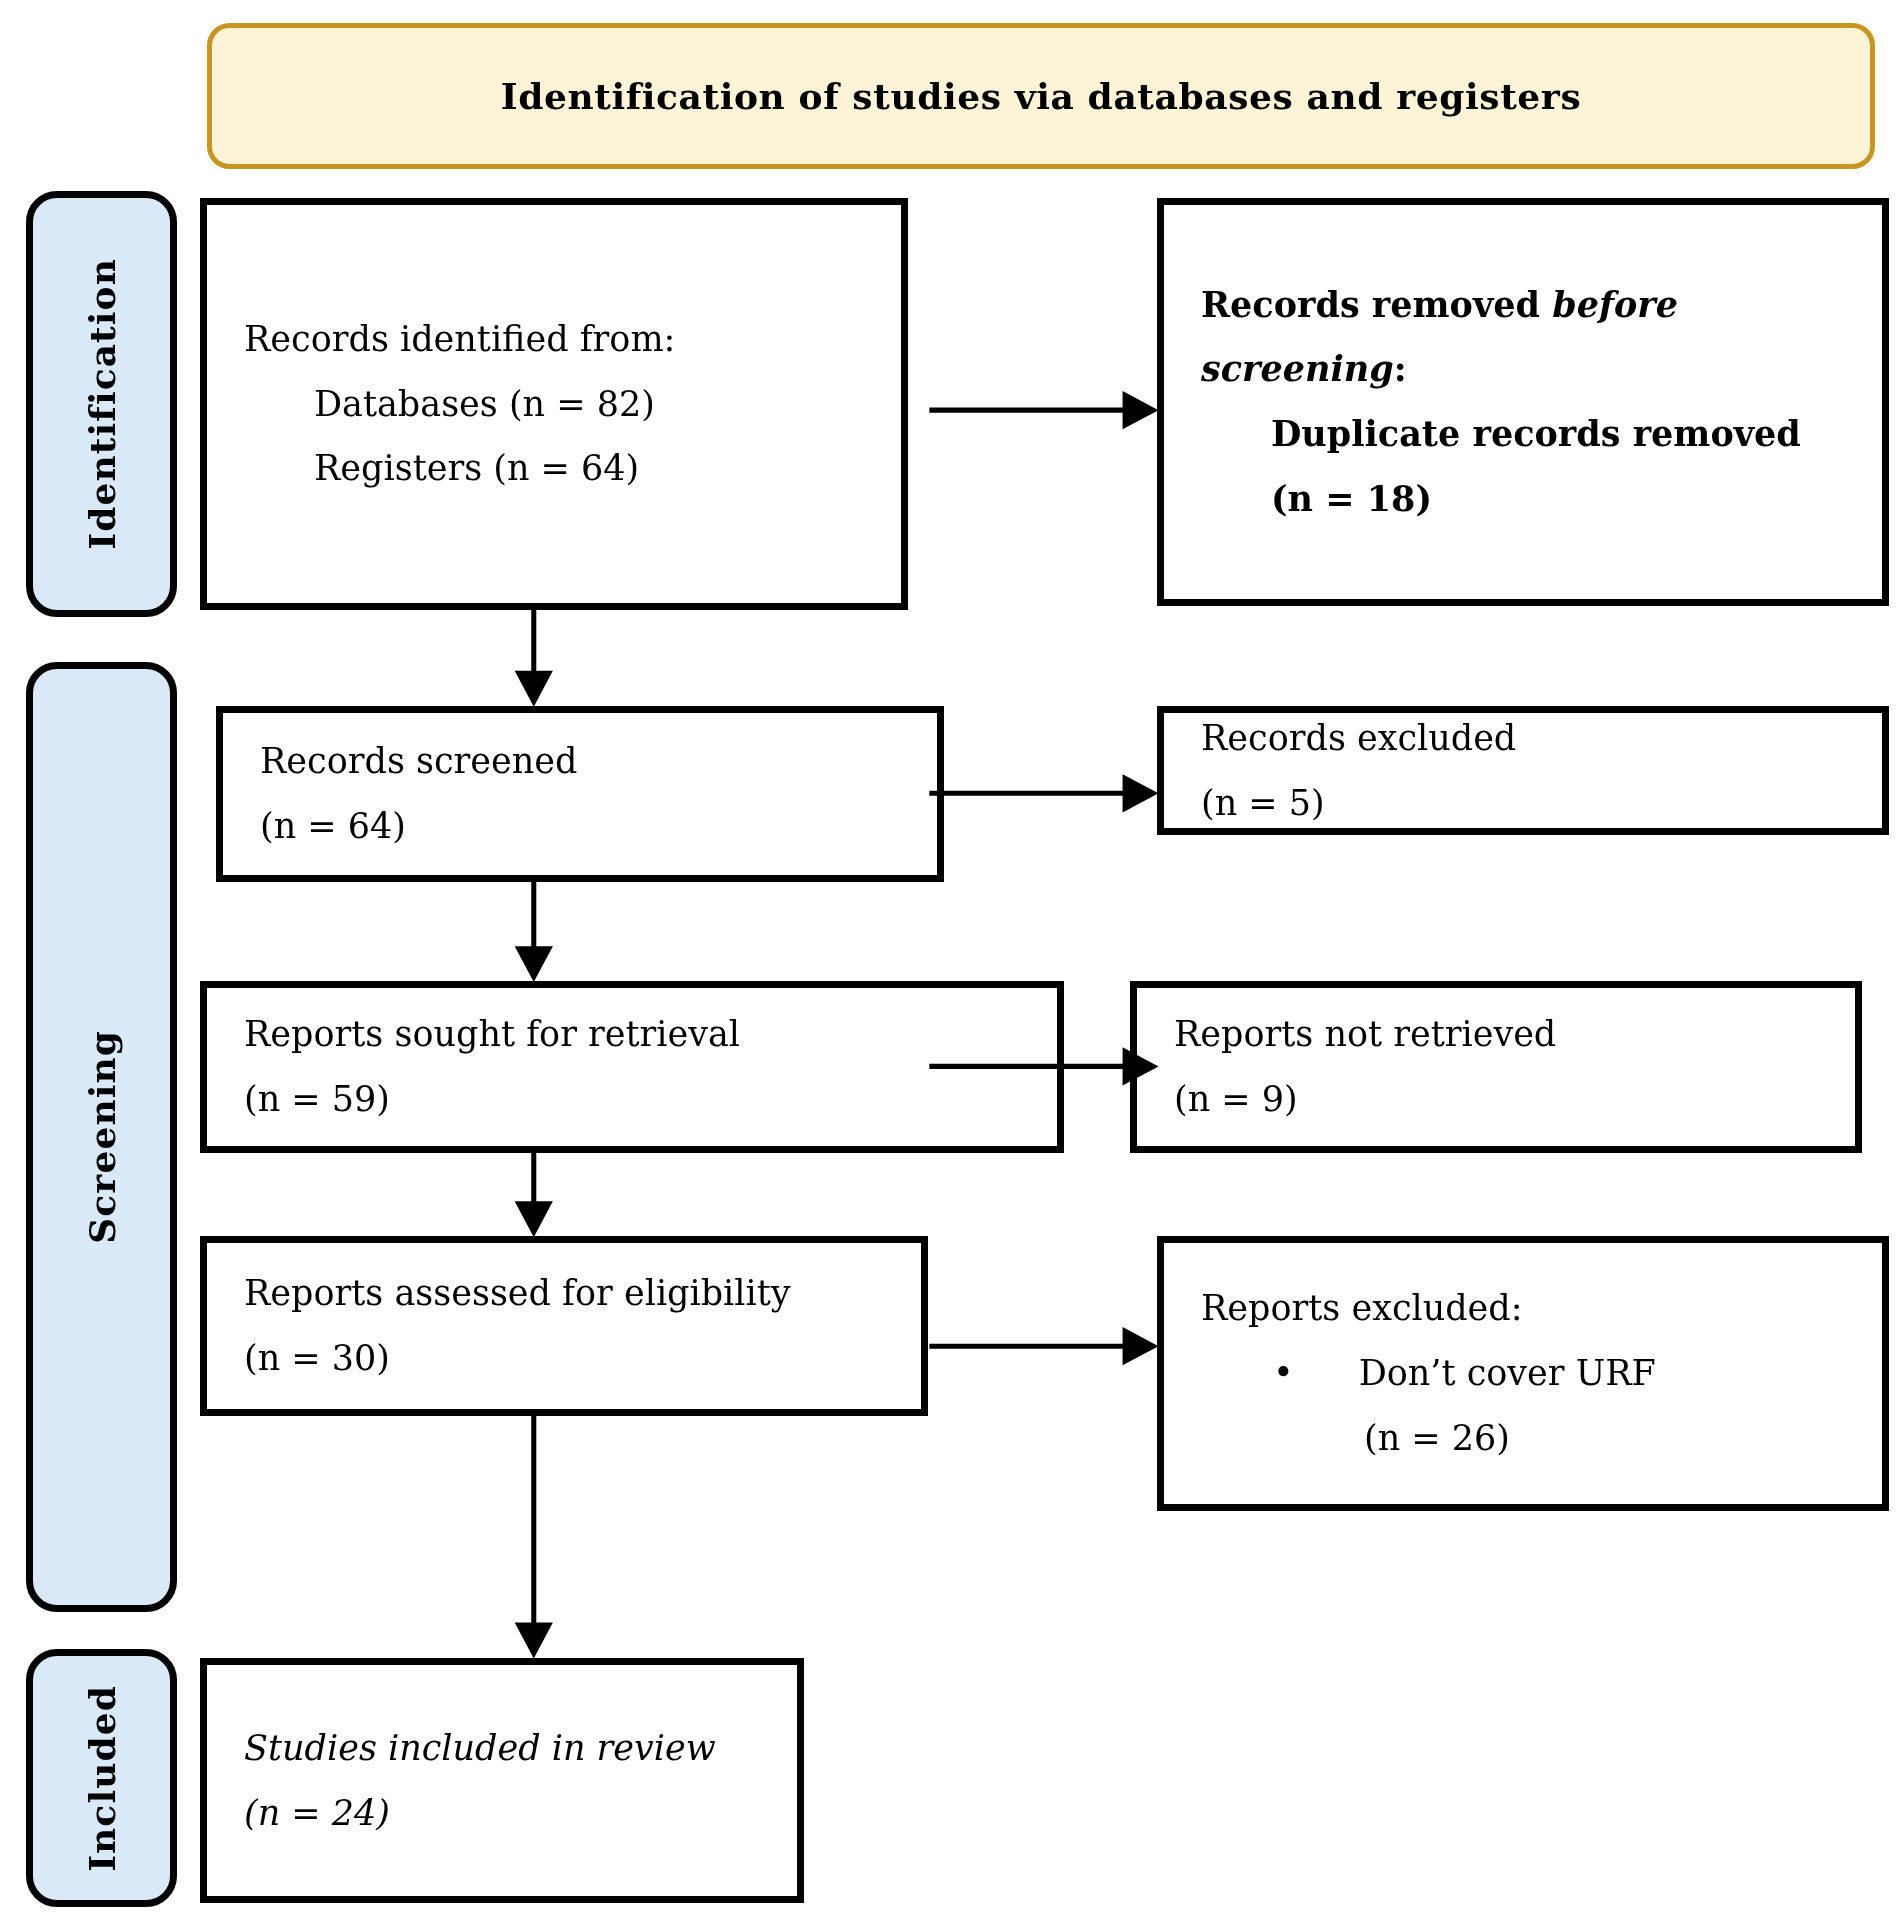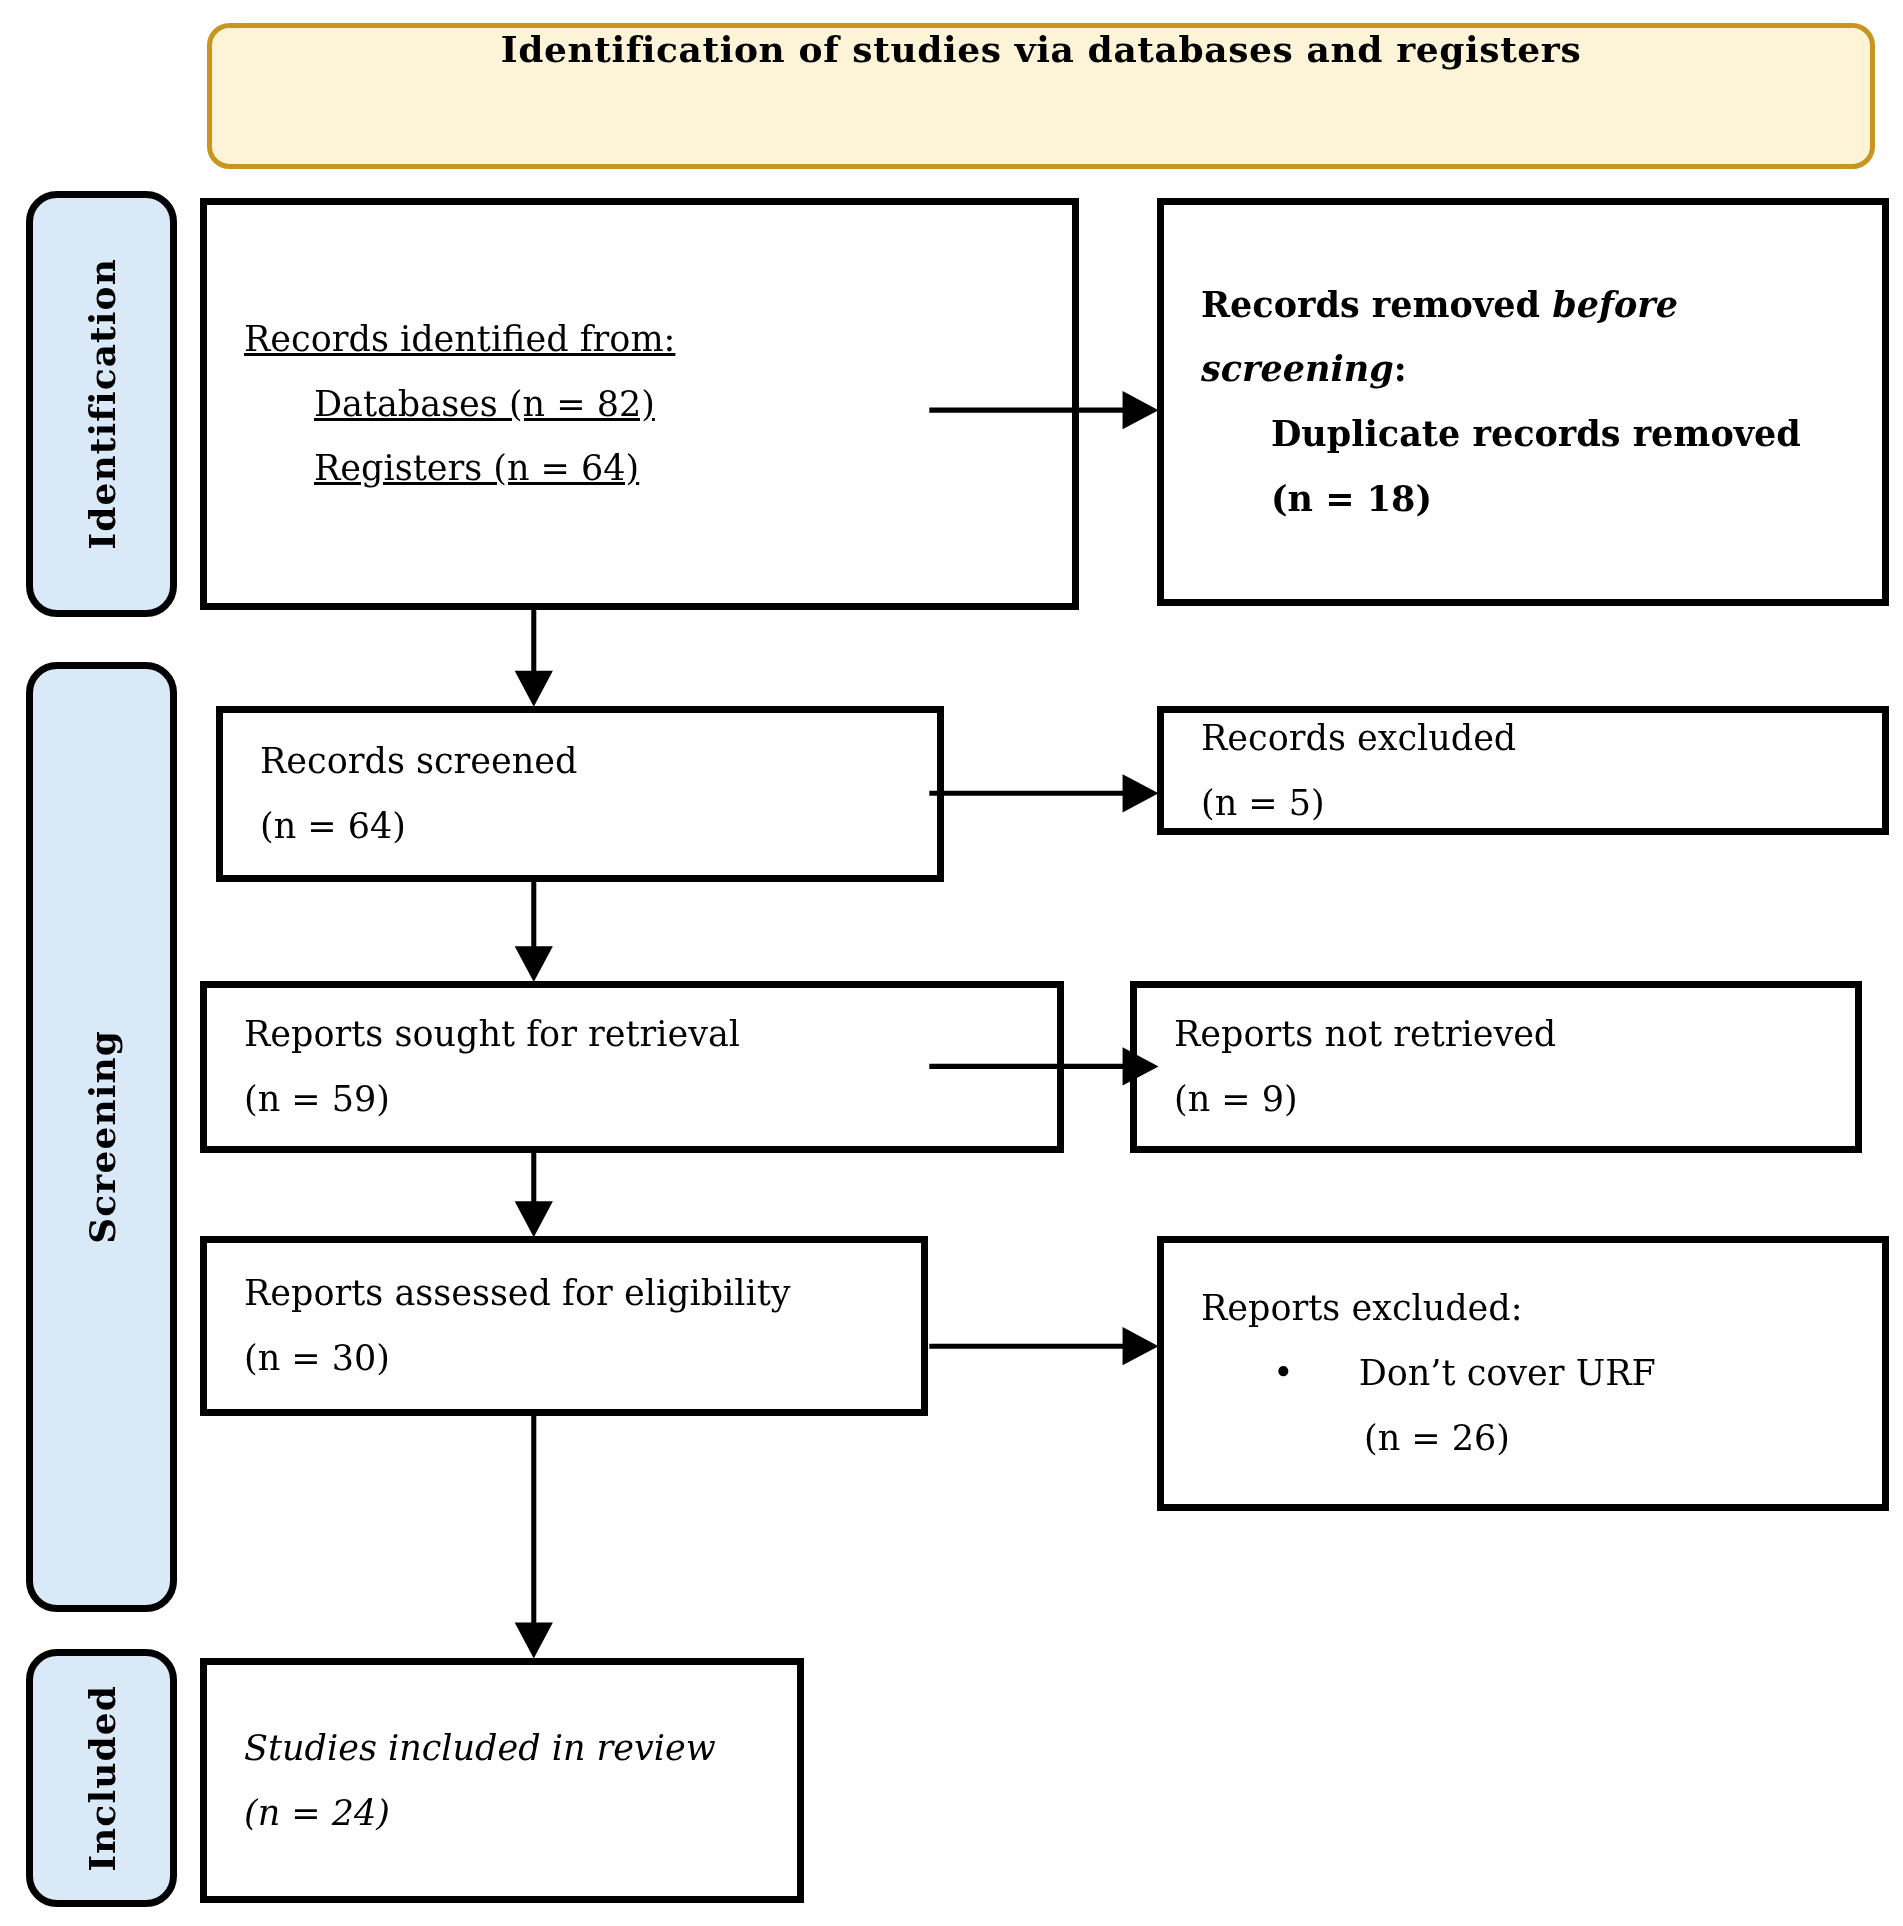--- a/index.html
+++ b/index.html
@@ -20,7 +20,7 @@
     border: 5.6px solid var(--banner-border, #C8951F);
     border-radius: 22.5px;
     box-sizing: border-box;
-    display: flex; justify-content: center;
+    display: flex; align-items: center; justify-content: center;
   }
   .banner-title {
     font-weight: bold;

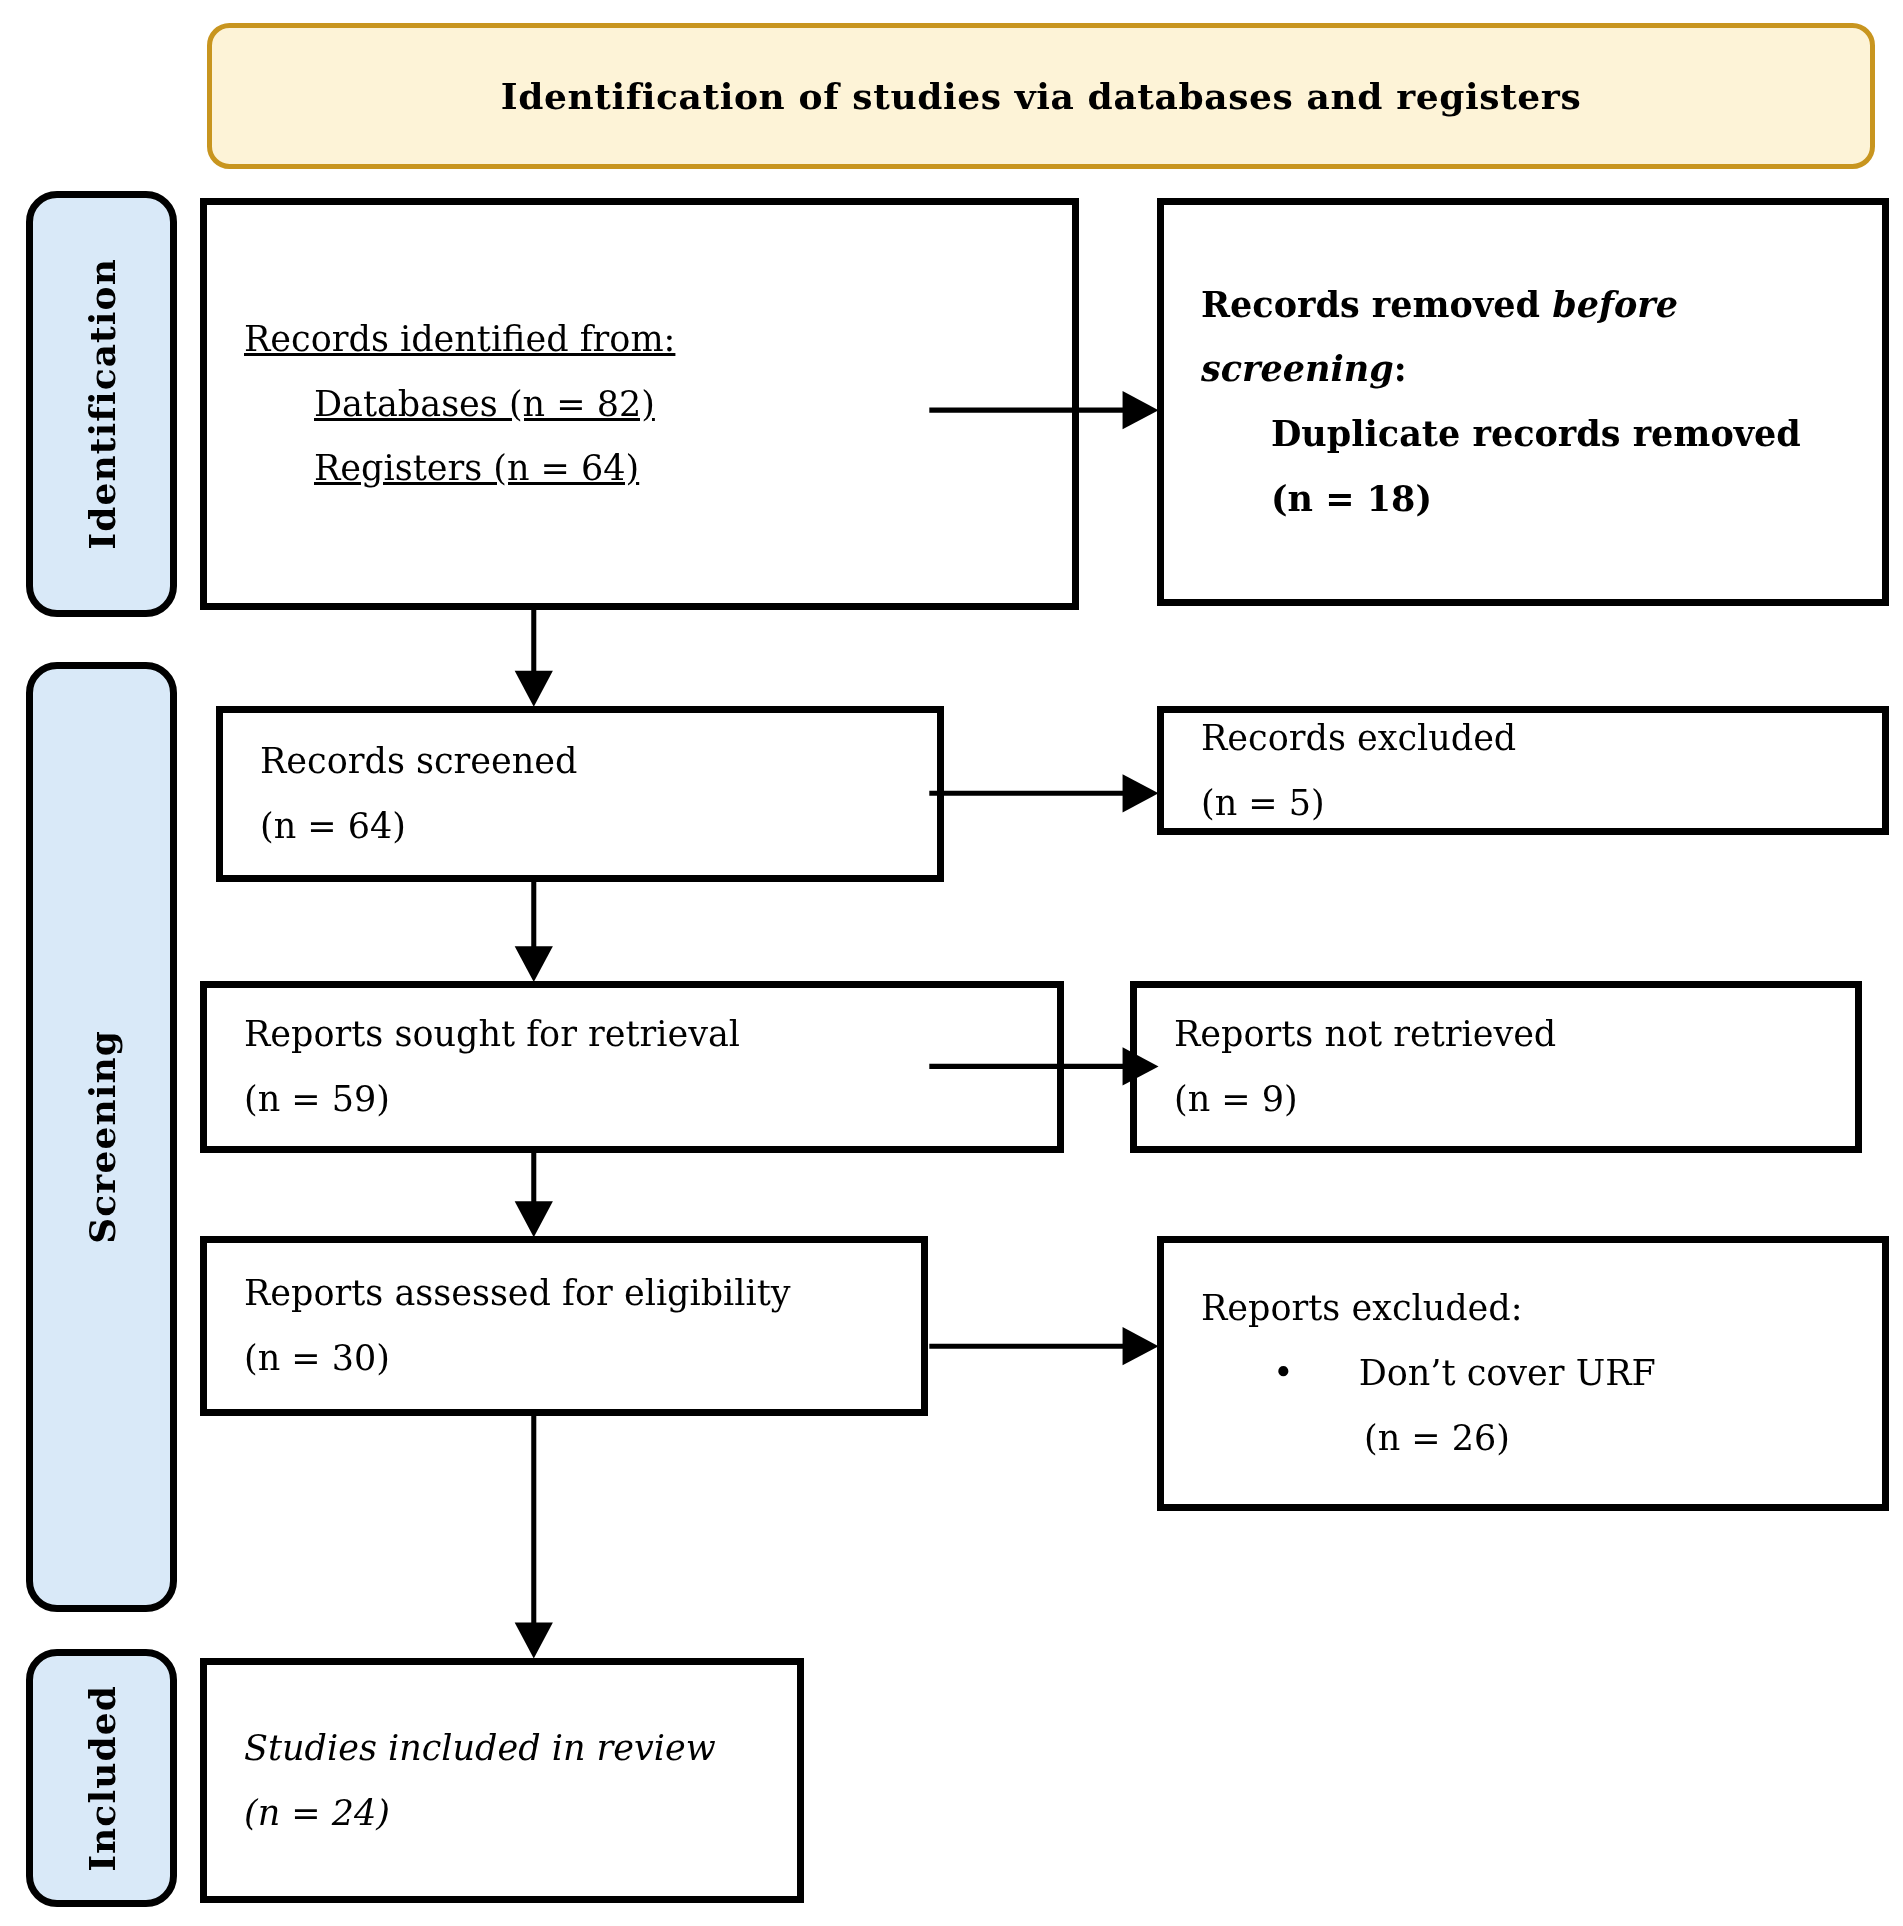--- a/index.html
+++ b/index.html
@@ -57,7 +57,7 @@
     font-size: 35px;
     line-height: 1.85;
   }
-  #box-records-identified   { left: 200px;  top: 198px;  width: 879px; height: 412px; text-decoration: underline; }
+  #box-records-identified   { left: 200px;  top: 198px;  width: 708px; height: 412px; }
   #box-records-removed      { left: 1157px; top: 198px;  width: 732px; height: 408px; font-weight: bold; }
   #box-records-screened     { left: 216px;  top: 706px; width: 728px; height: 176px; }
   #box-records-excluded     { left: 1157px; top: 706px; width: 732px; height: 129px; }

